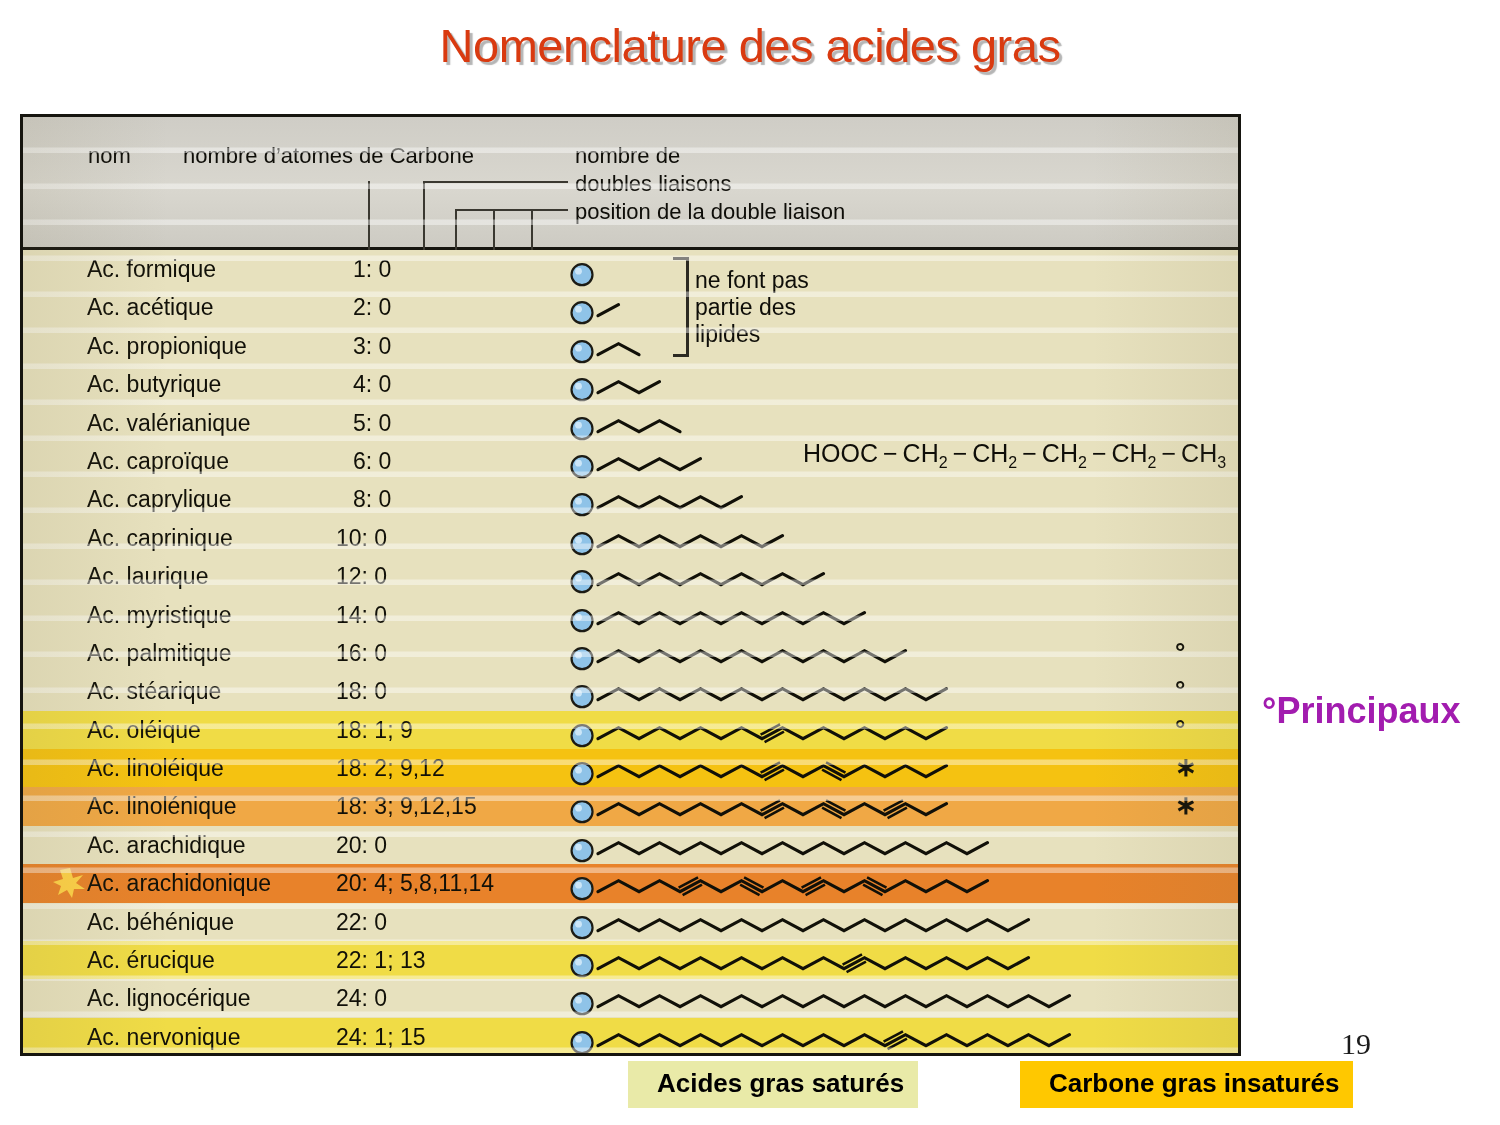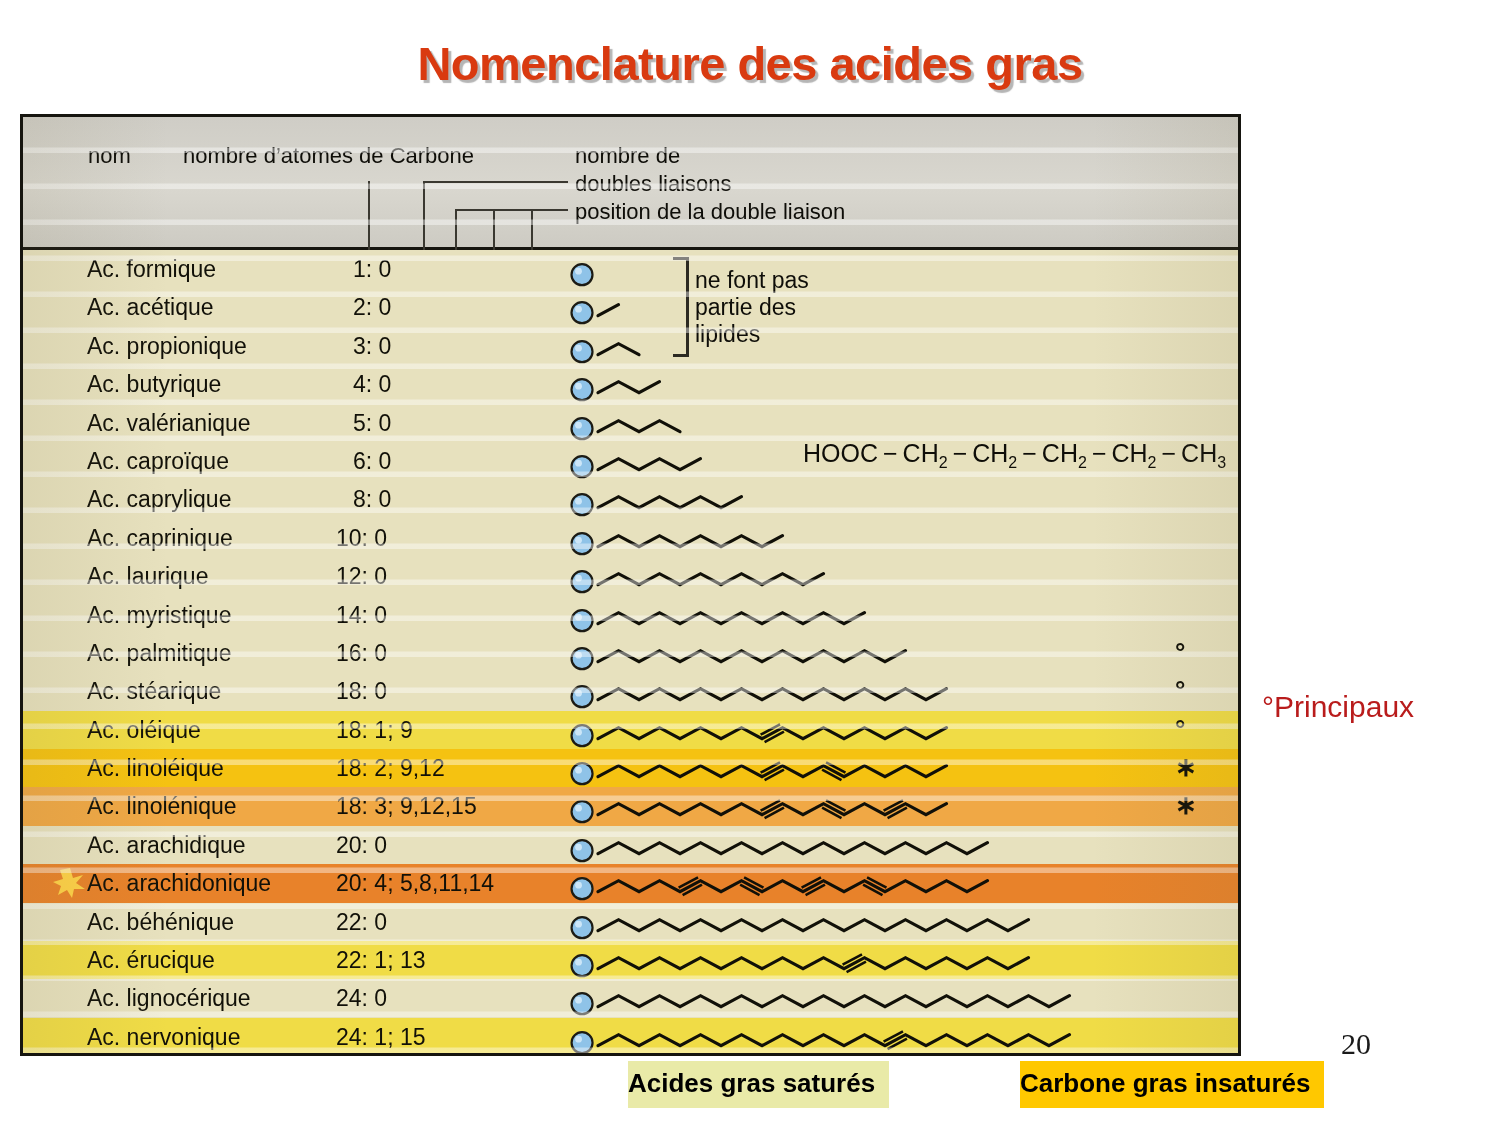--- a/index.html
+++ b/index.html
@@ -13,10 +13,10 @@
   
   #slide-title{
     position:absolute;
-    left:0;top:36px;width:1500px;
+    left:0;top:18px;width:1500px;
     text-align:center;
     font-size:47px;
-    font-weight:bold;
+    font-weight:normal;
     color:#d93a10;
     letter-spacing:-0.5px;
     text-shadow:3px 3px 1px rgba(120,120,120,.55);

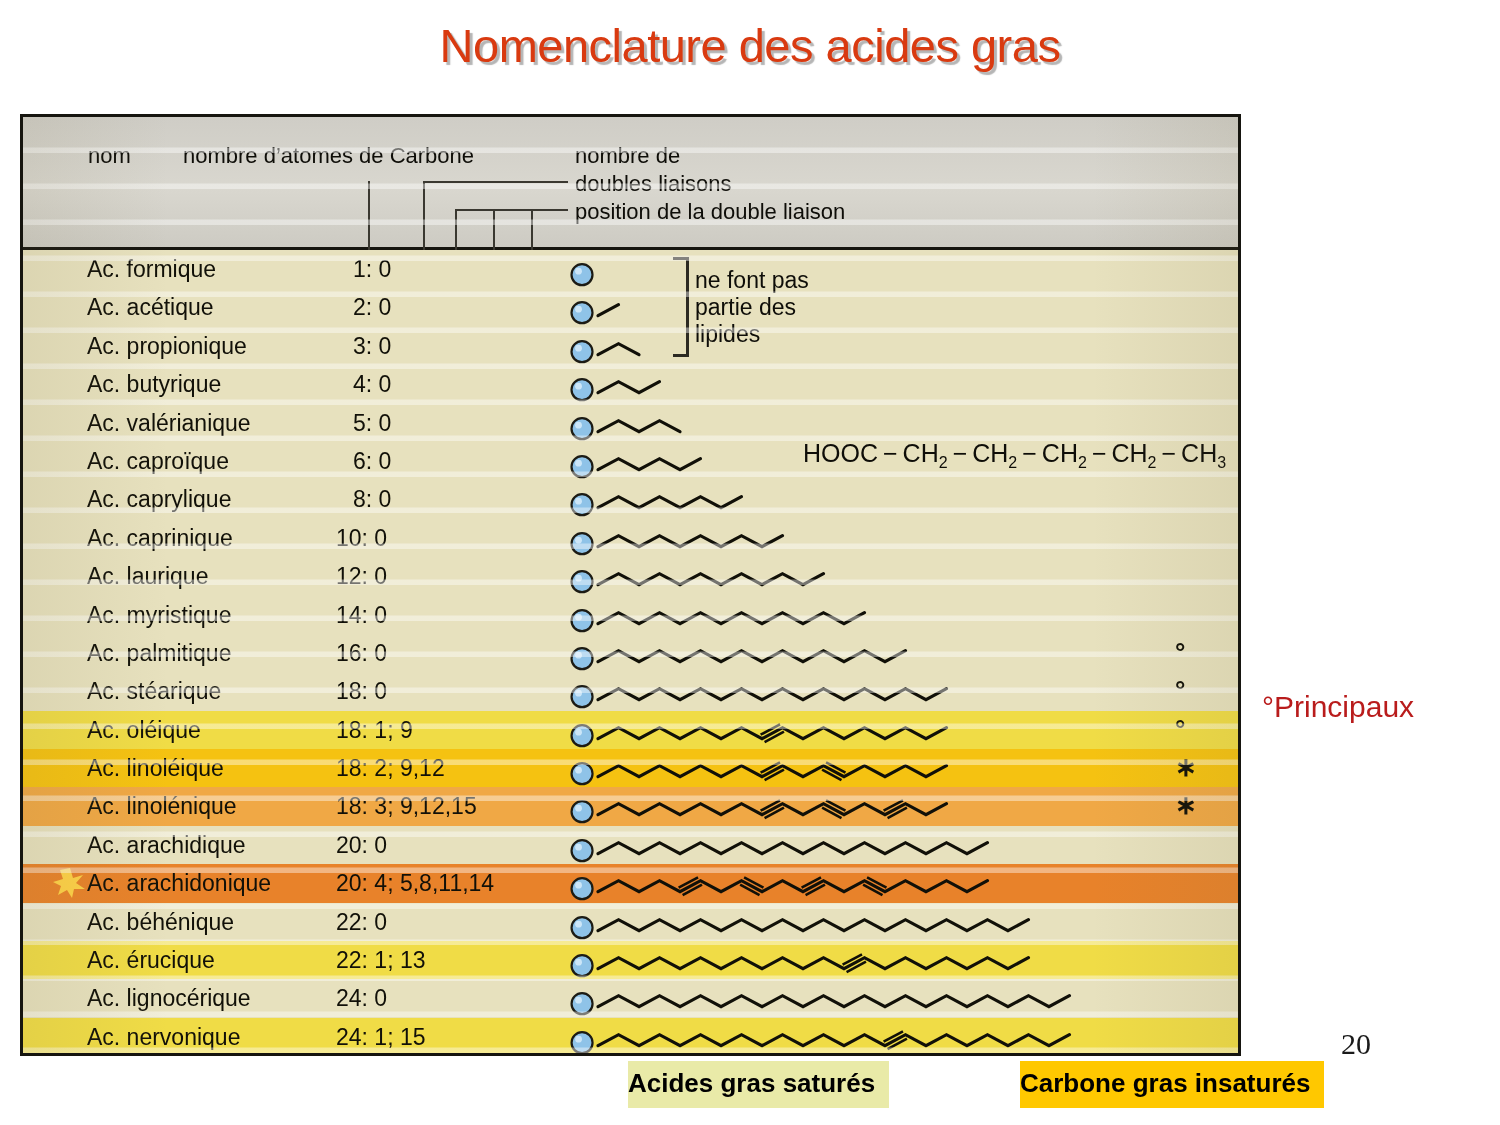--- a/index.html
+++ b/index.html
@@ -132,7 +132,7 @@
   #legend-right{
     position:absolute;left:1262px;top:690px;width:238px;
   }
-  #legend-right .l1{font-size:30px;font-weight:normal;color:#b91c1c;white-space:nowrap;}
+  #legend-right .l1{font-size:36px;font-weight:bold;color:#a21caf;white-space:nowrap;}
   #legend-right .l2{font-size:30px;font-weight:bold;color:#000;margin-top:44px;white-space:nowrap;}
   #legend-right .l3{font-size:27px;color:#000;white-space:nowrap;margin-top:2px;}
 

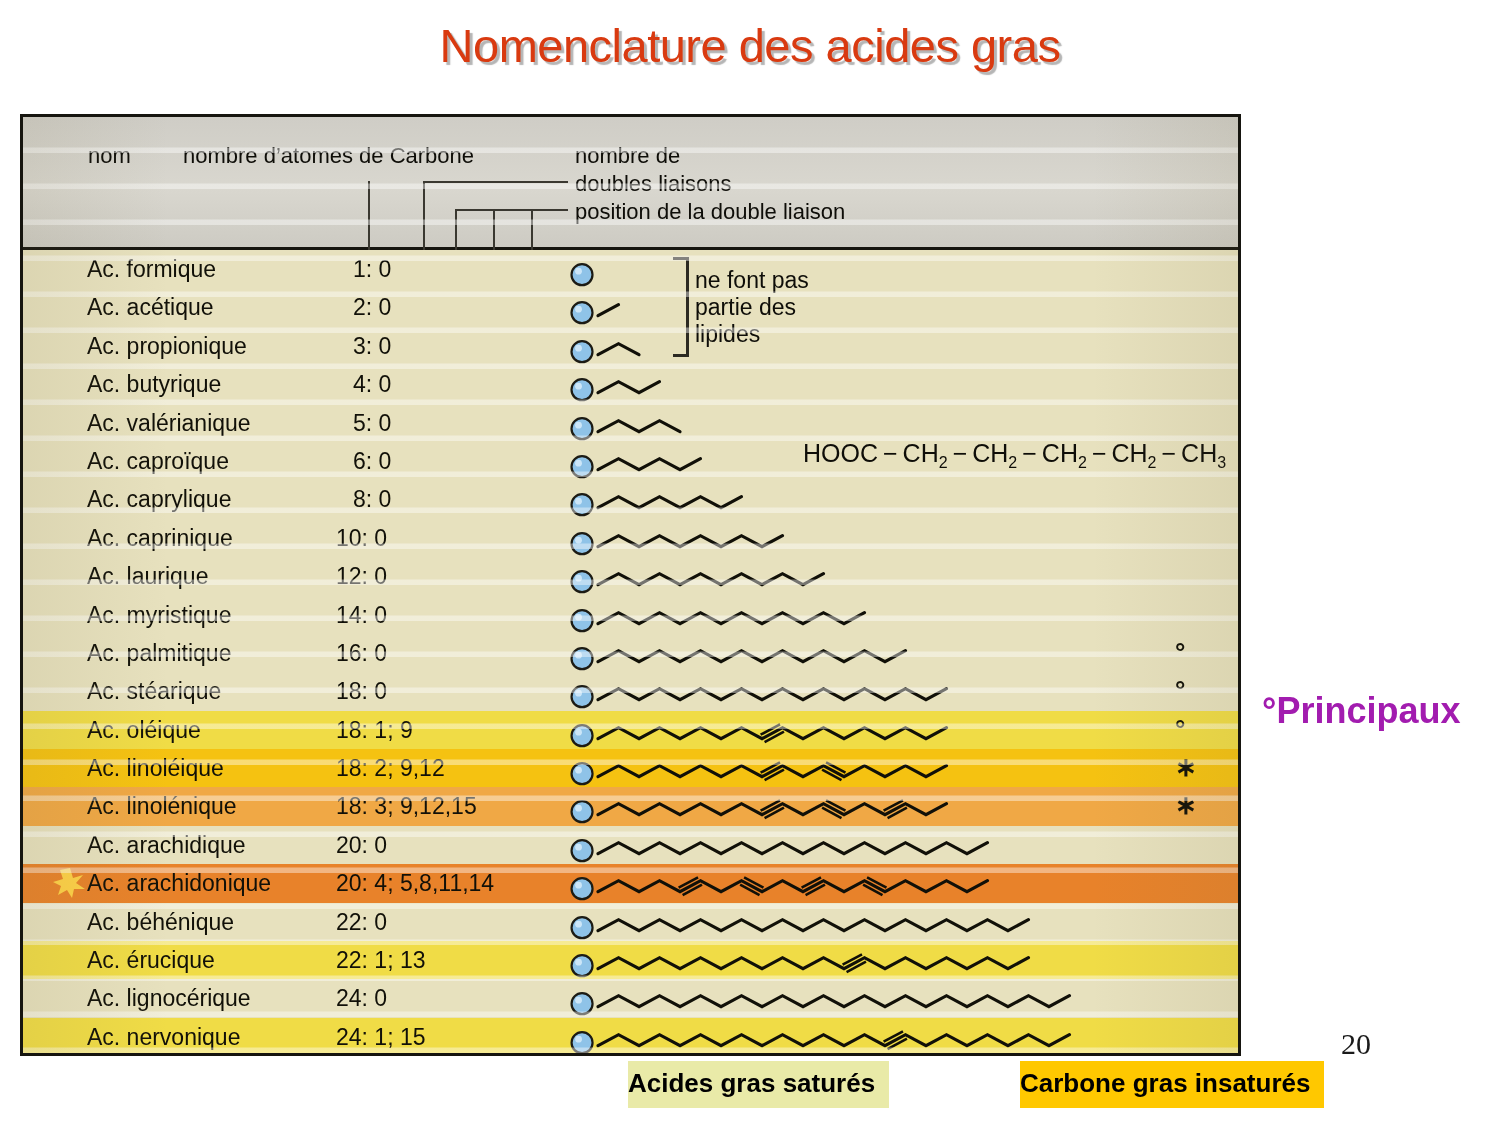--- a/index.html
+++ b/index.html
@@ -441,7 +441,7 @@
   <div class="l1">°Principaux</div>
 </div>
 
-<div id="page-number">20</div>
+<div id="page-number">19</div>
 
 <div class="chip" id="chip-sat">Acides gras saturés</div>
 <div class="chip" id="chip-insat">Carbone gras insaturés</div>

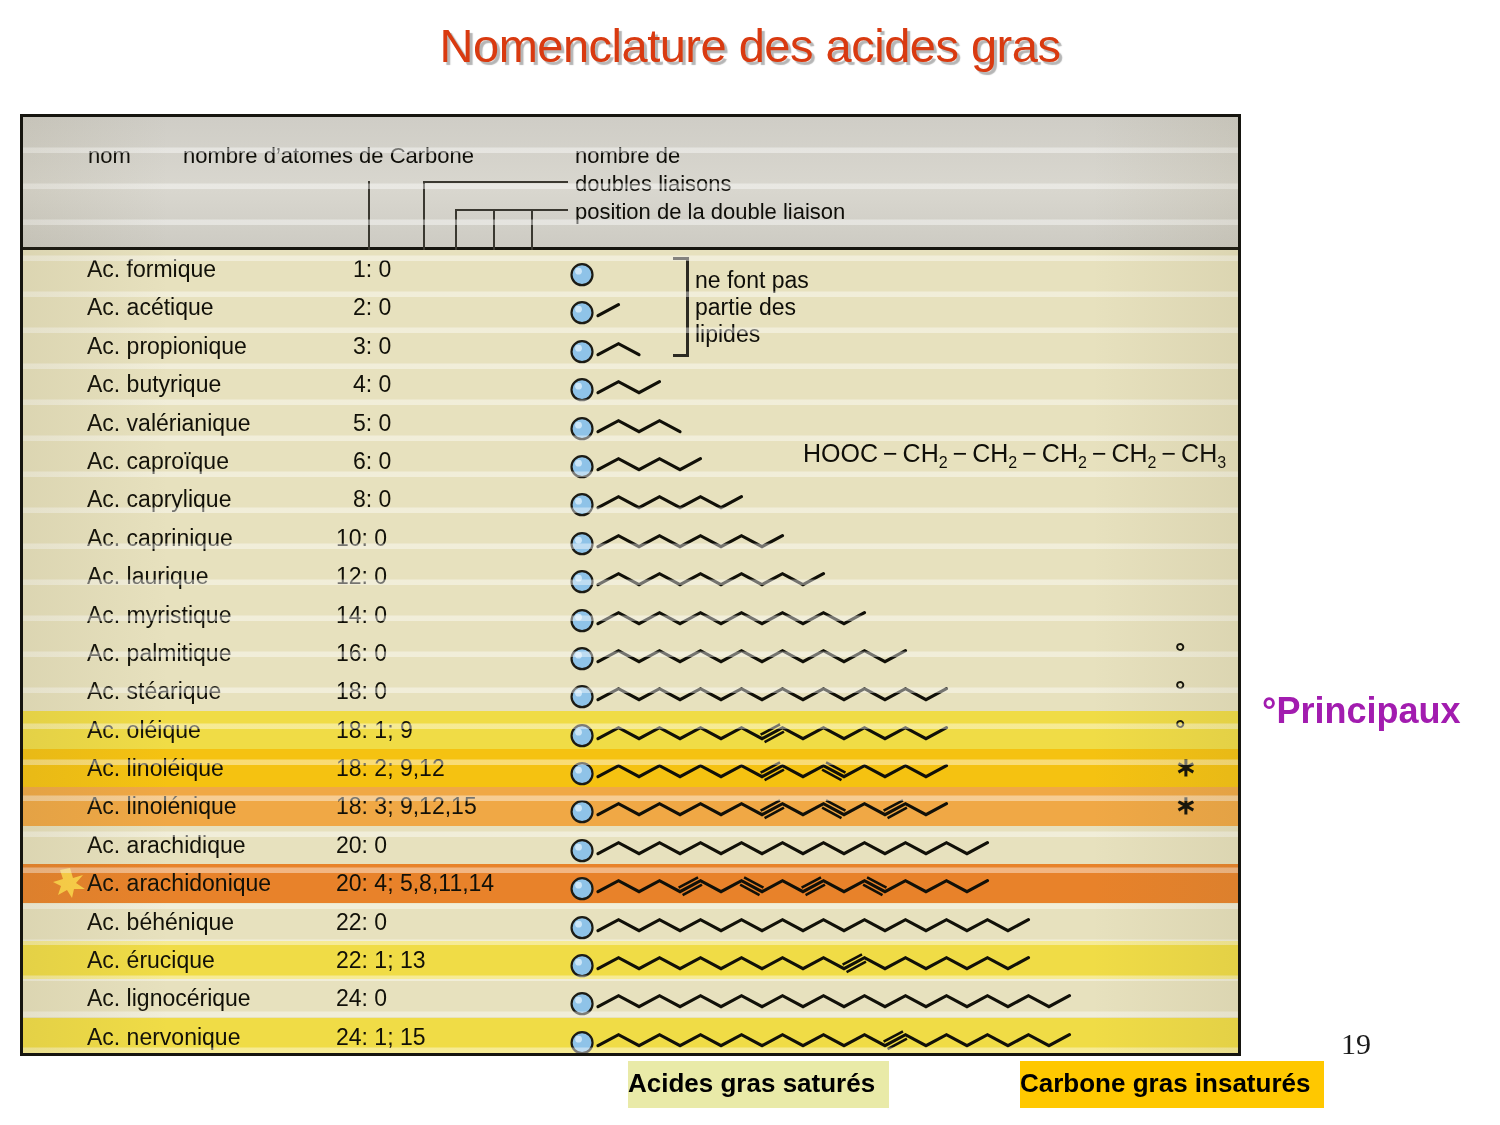--- a/index.html
+++ b/index.html
@@ -146,7 +146,7 @@
   .chip{
     position:absolute;
     font-size:26px;font-weight:bold;color:#000;
-    padding:7px 14px 9px 0;
+    padding:7px 14px 9px 29px;
     white-space:nowrap;
   }
   #chip-sat{left:628px;top:1061px;background:#e9eaa8;}

